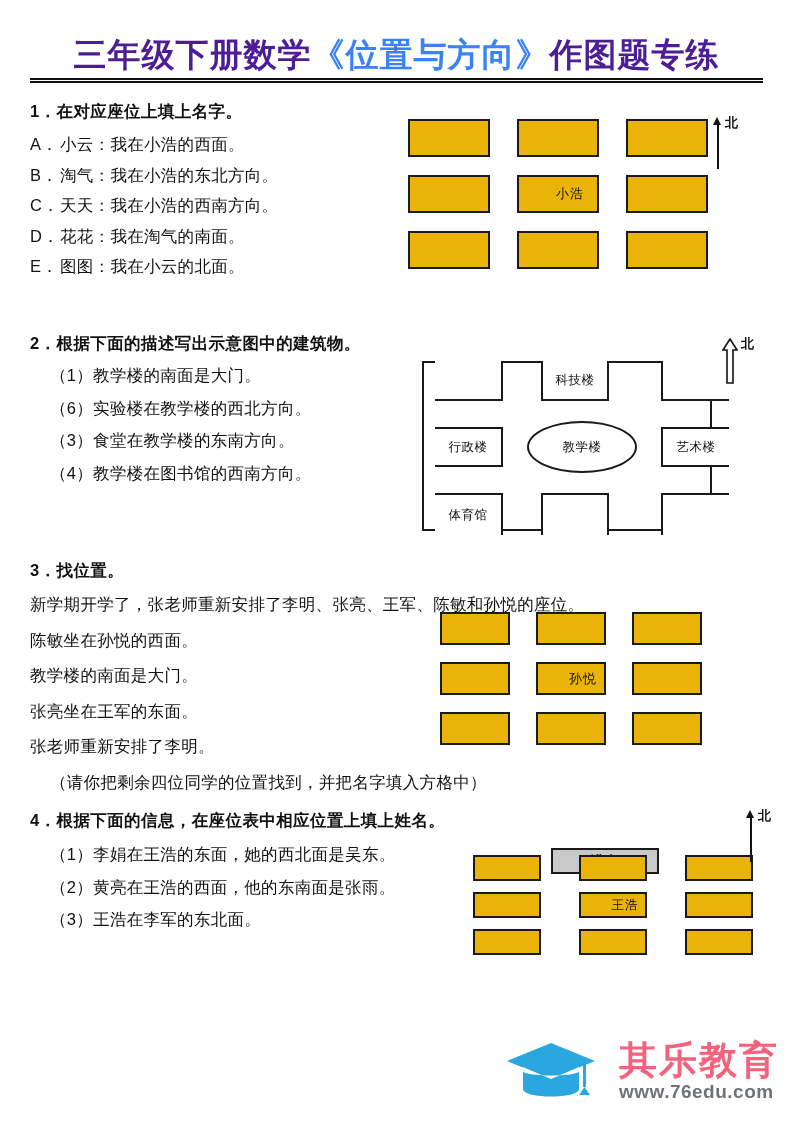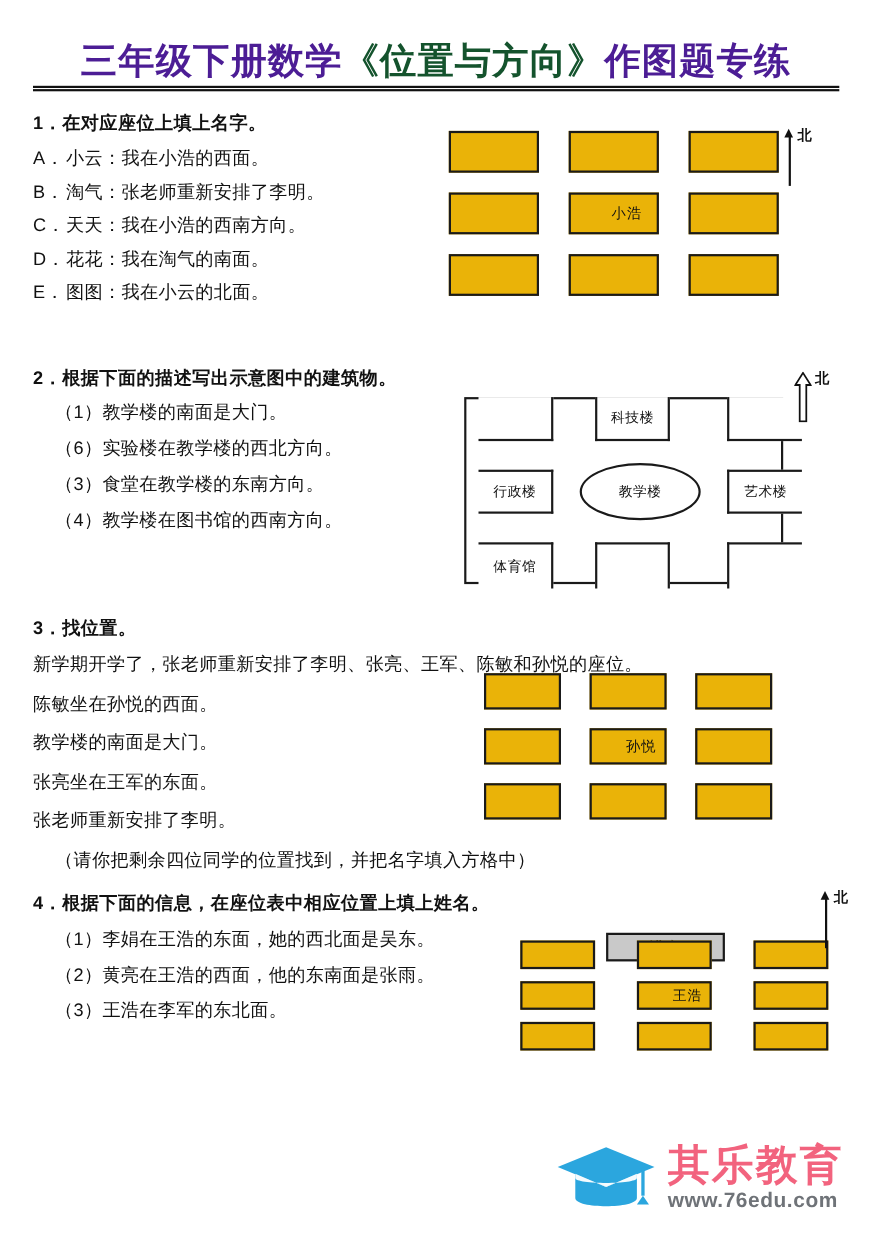--- a/index.html
+++ b/index.html
@@ -23,7 +23,7 @@
     line-height: 1.25;
   }
   .title .blk { color: #4c1d95; }
-  .title .red { color: #14532d; }
+  .title .red { color: #3b82f6; }
   .title-rule {
     margin: 3px 30px 0 30px;
     border-top: 2px solid #111;

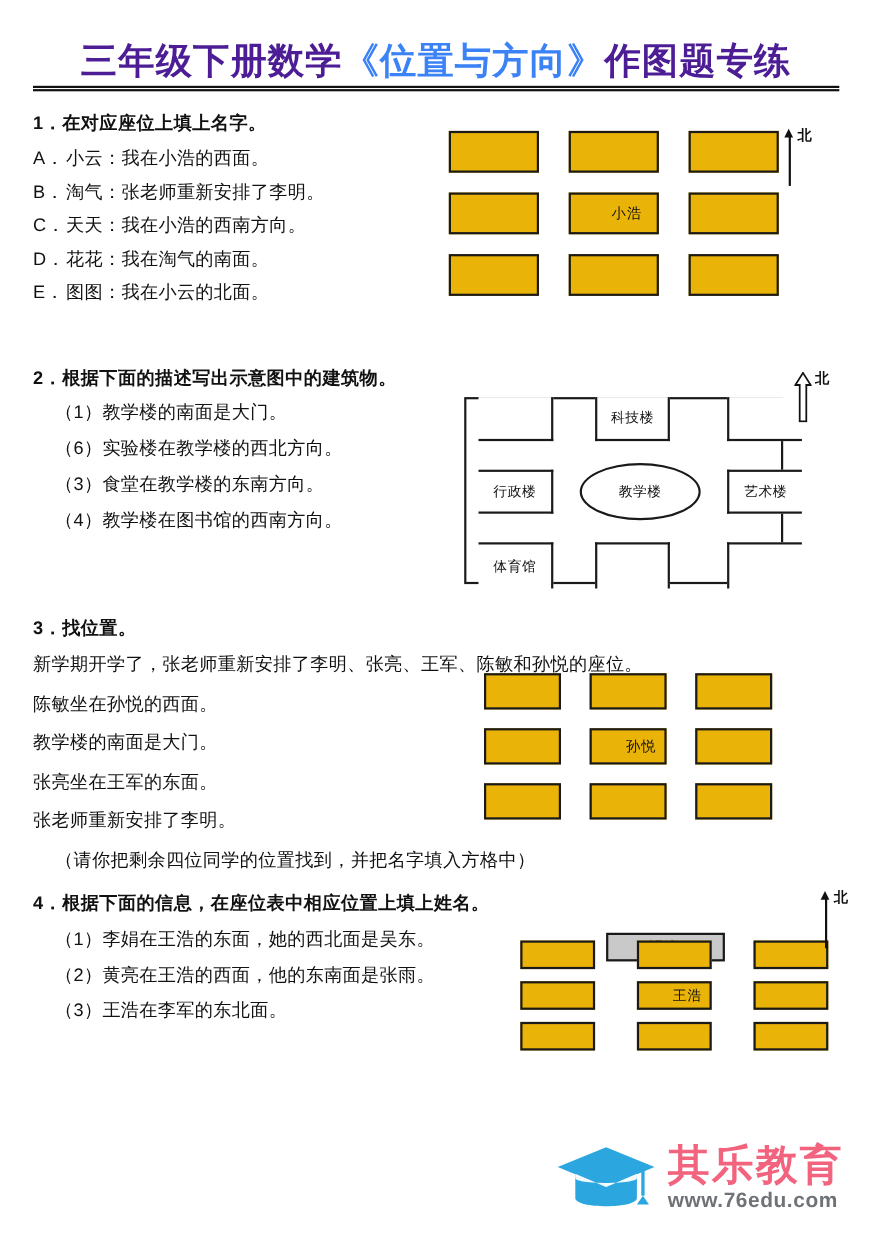--- a/index.html
+++ b/index.html
@@ -189,7 +189,7 @@
       <span class="lbl">A．</span><span>小云：我在小浩的西面。</span>
     </div>
     <div class="line">
-      <span class="lbl">B．</span><span>淘气：张老师重新安排了李明。</span>
+      <span class="lbl">B．</span><span>淘气：我在小浩的东北方向。</span>
     </div>
     <div class="line">
       <span class="lbl">C．</span><span>天天：我在小浩的西南方向。</span>

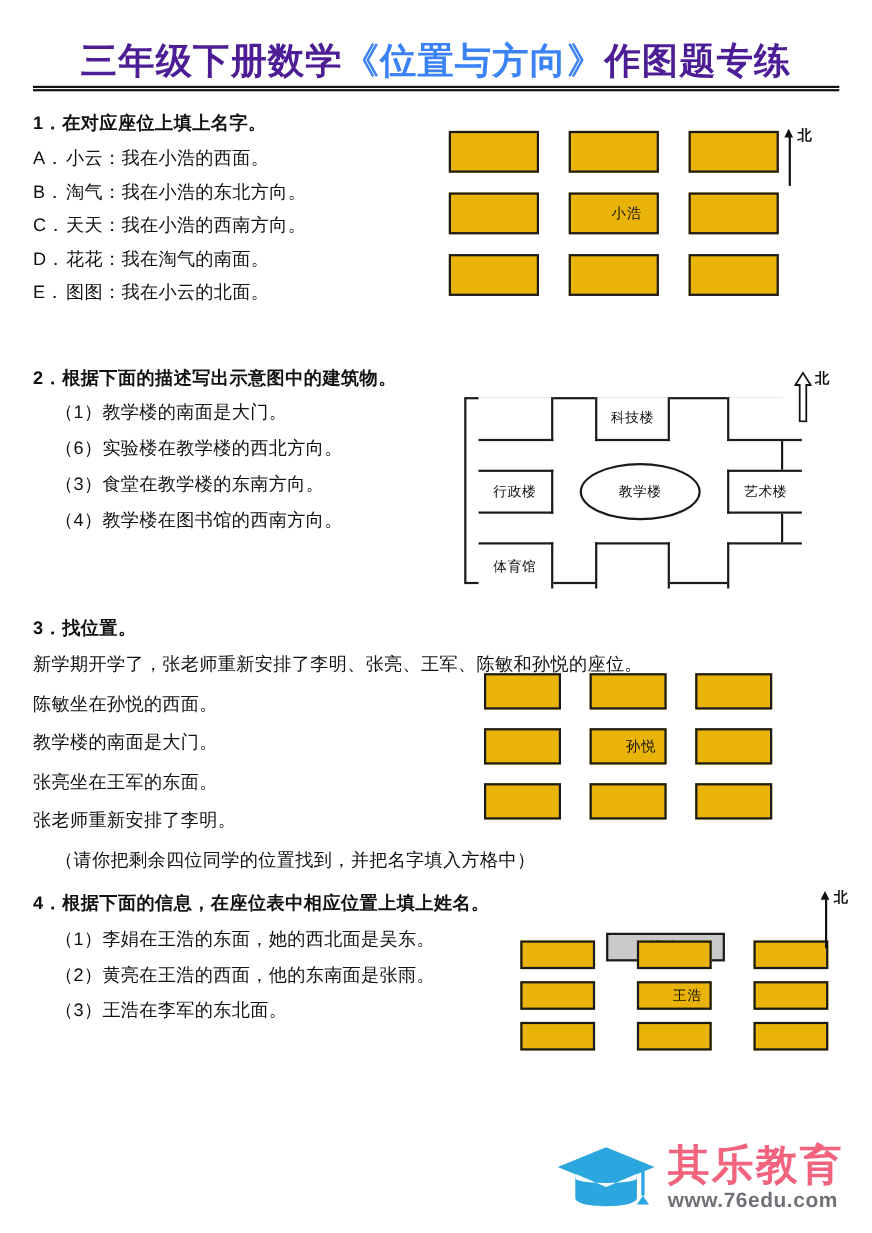--- a/index.html
+++ b/index.html
@@ -157,7 +157,7 @@
   
   .logo {
     position: absolute; left: 505px; bottom: 14px;
-    display: flex; align-items: center; gap: 10px;
+    display: flex; align-items: center; gap: 22px;
   }
   .logo-mark { width: 92px; height: 70px; }
   .logo-text { display: flex; flex-direction: column; }

